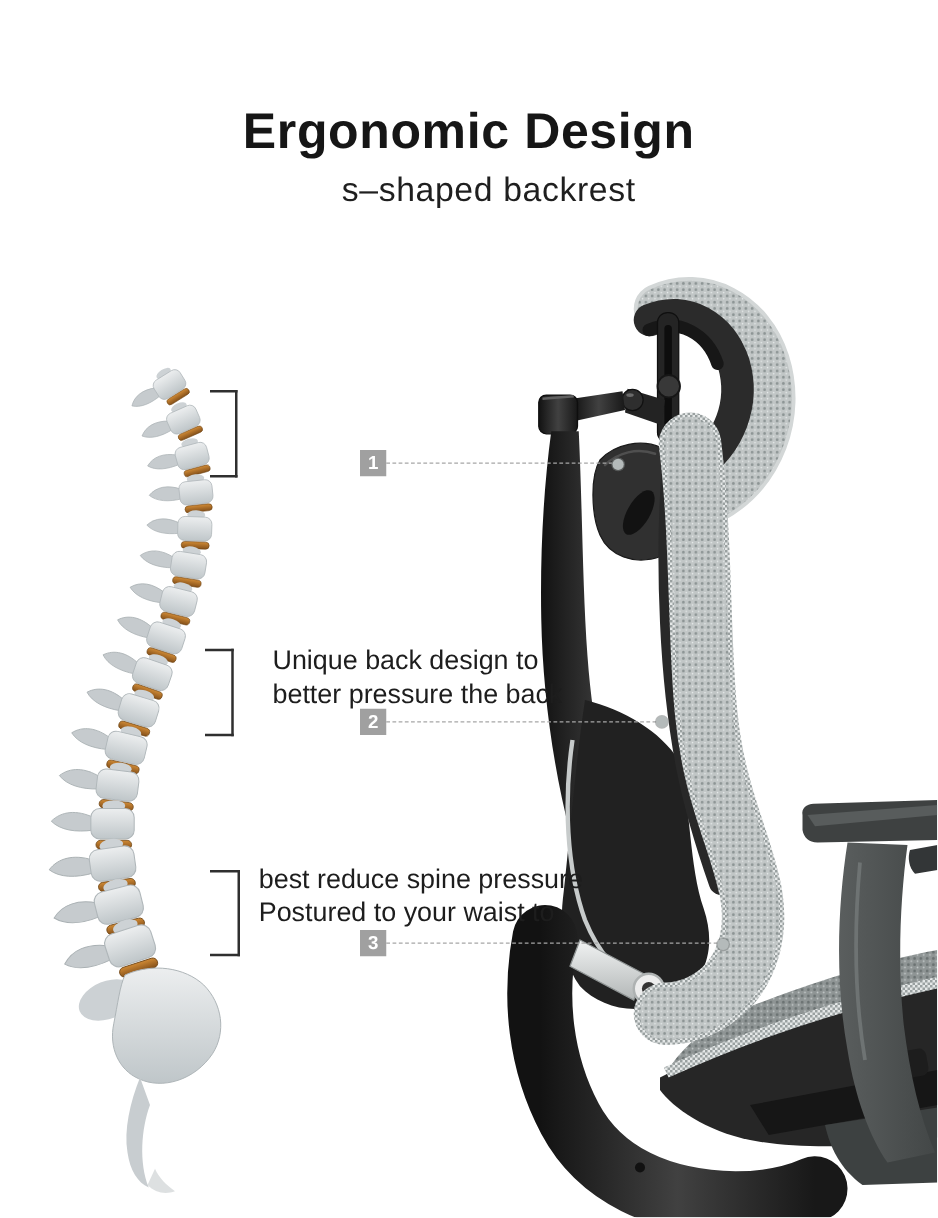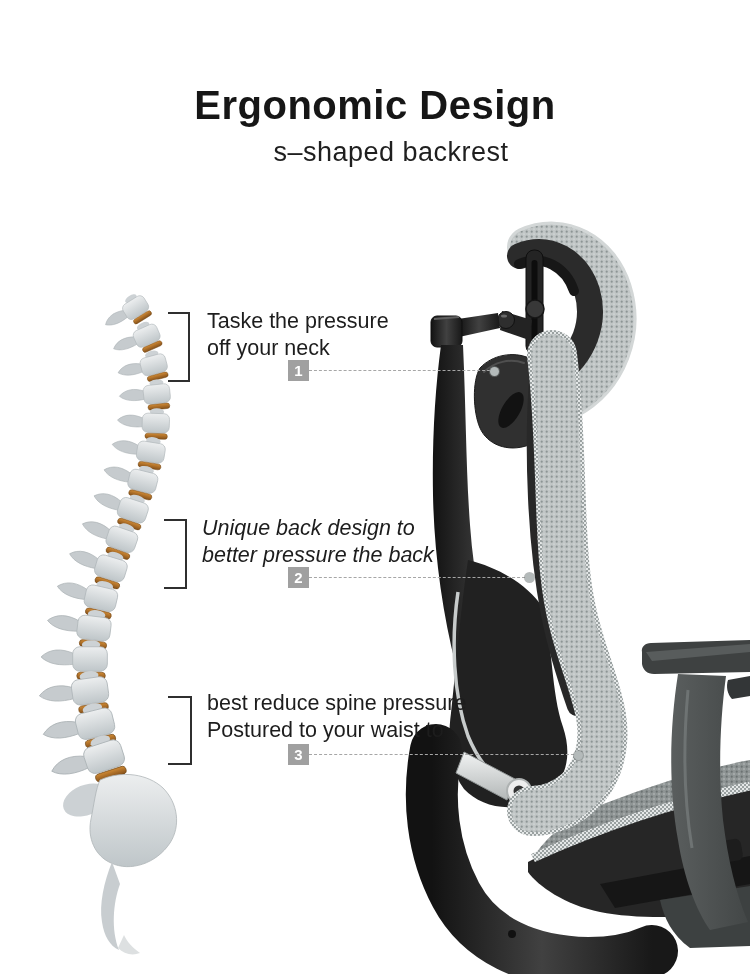--- a/index.html
+++ b/index.html
@@ -184,10 +184,6 @@
   </svg>
 
   <div class="bracket" style="left:168px;top:312px;width:20px;height:66px;"></div>
-  <div class="callout-text" style="left:207px;top:308px;">
-    <div>Taske the pressure</div>
-    <div>off your neck</div>
-  </div>
   <div class="leader" style="left:309px;top:370px;width:186px;"></div>
   <div class="badge" style="left:288px;top:360px;">1</div>
   <div class="leader-dot" style="left:490px;top:367px;"></div>

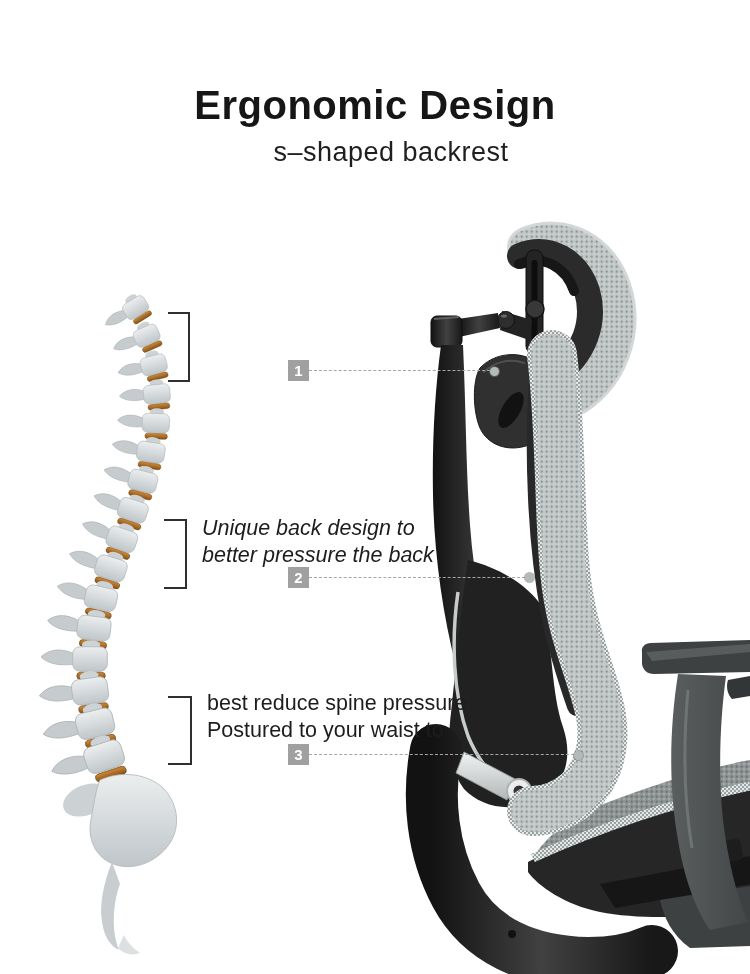--- a/index.html
+++ b/index.html
@@ -189,7 +189,7 @@
   <div class="leader-dot" style="left:490px;top:367px;"></div>
 
   <div class="bracket" style="left:164px;top:519px;width:21px;height:66px;"></div>
-  <div class="callout-text" style="left:202px;top:515px;font-style:italic;">
+  <div class="callout-text" style="left:218px;top:515px;">
     <div>Unique back design to</div>
     <div>better pressure the back</div>
   </div>

